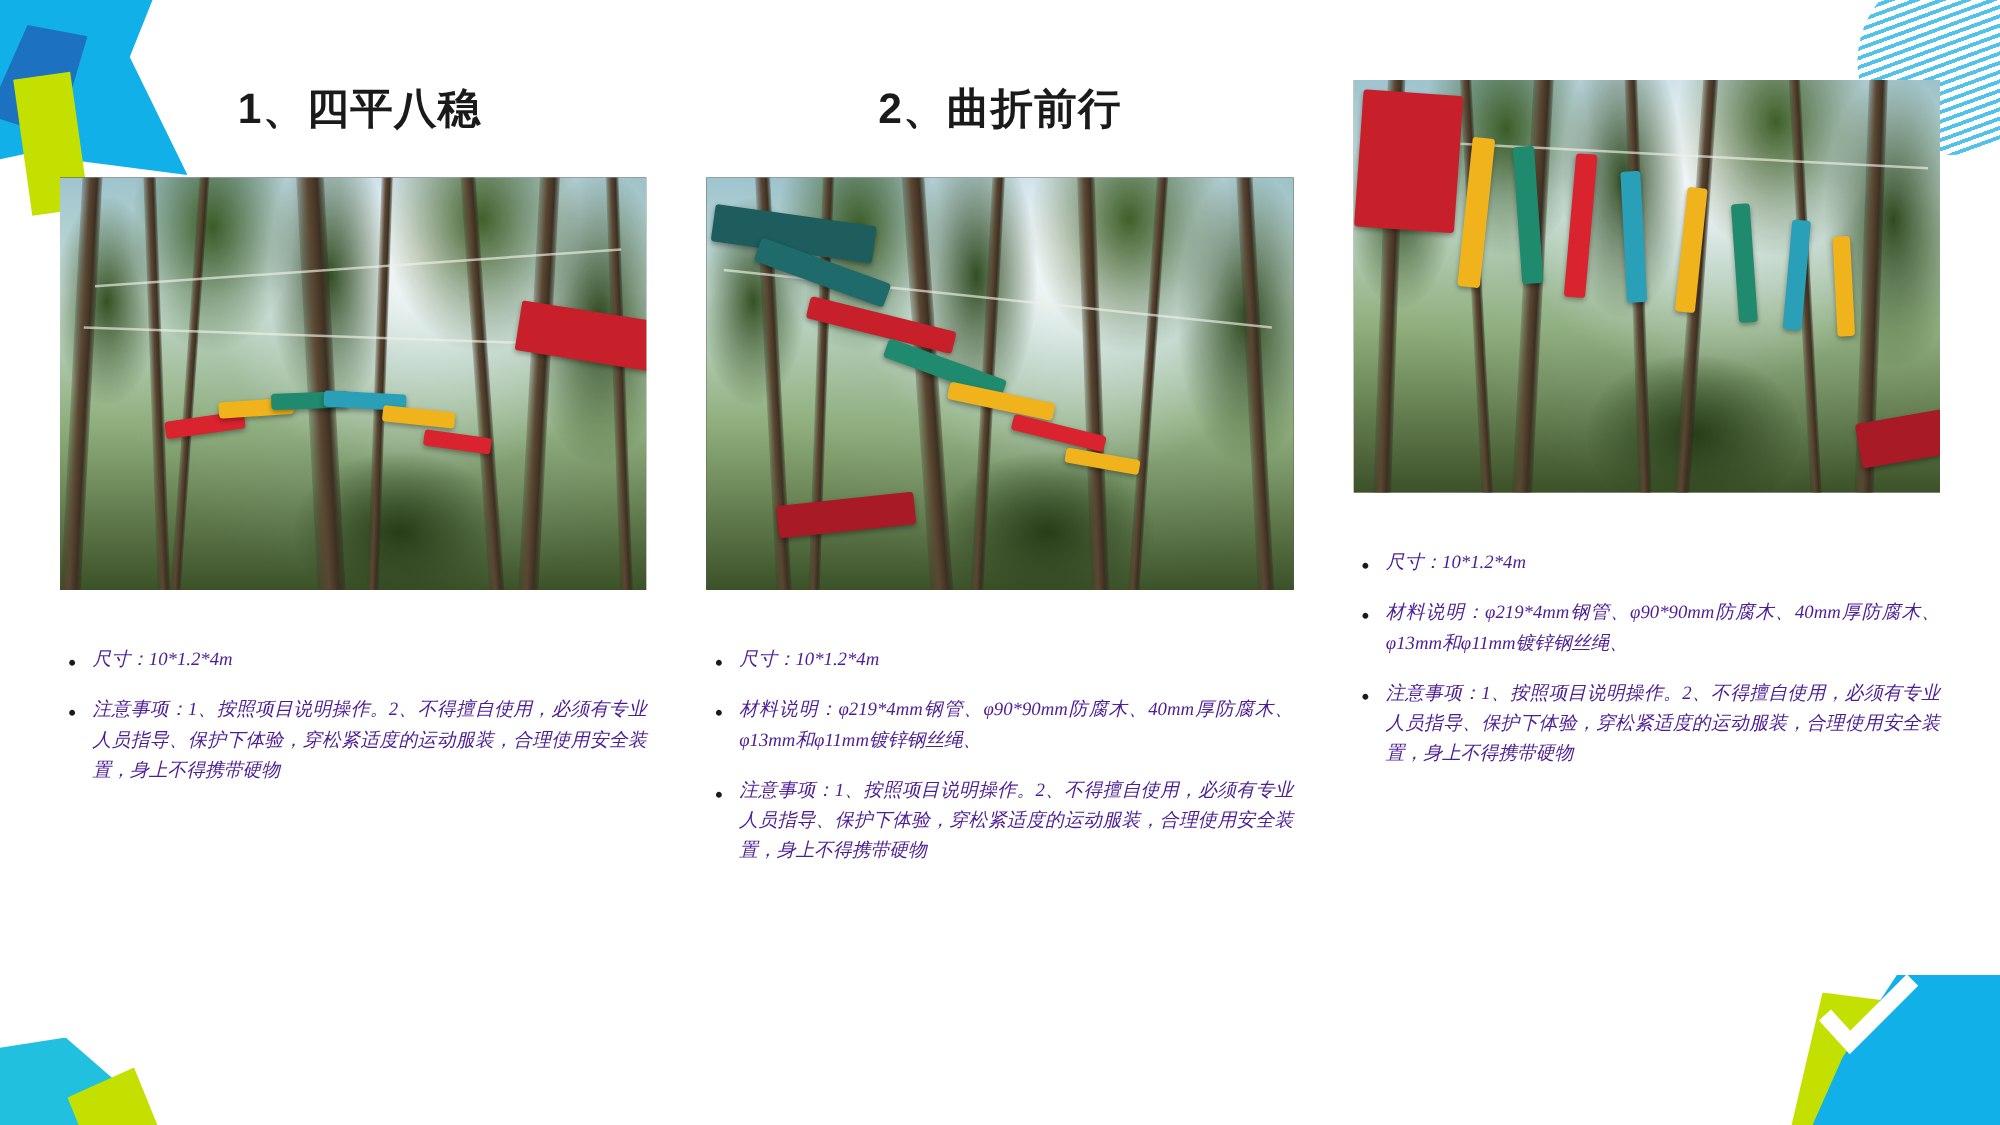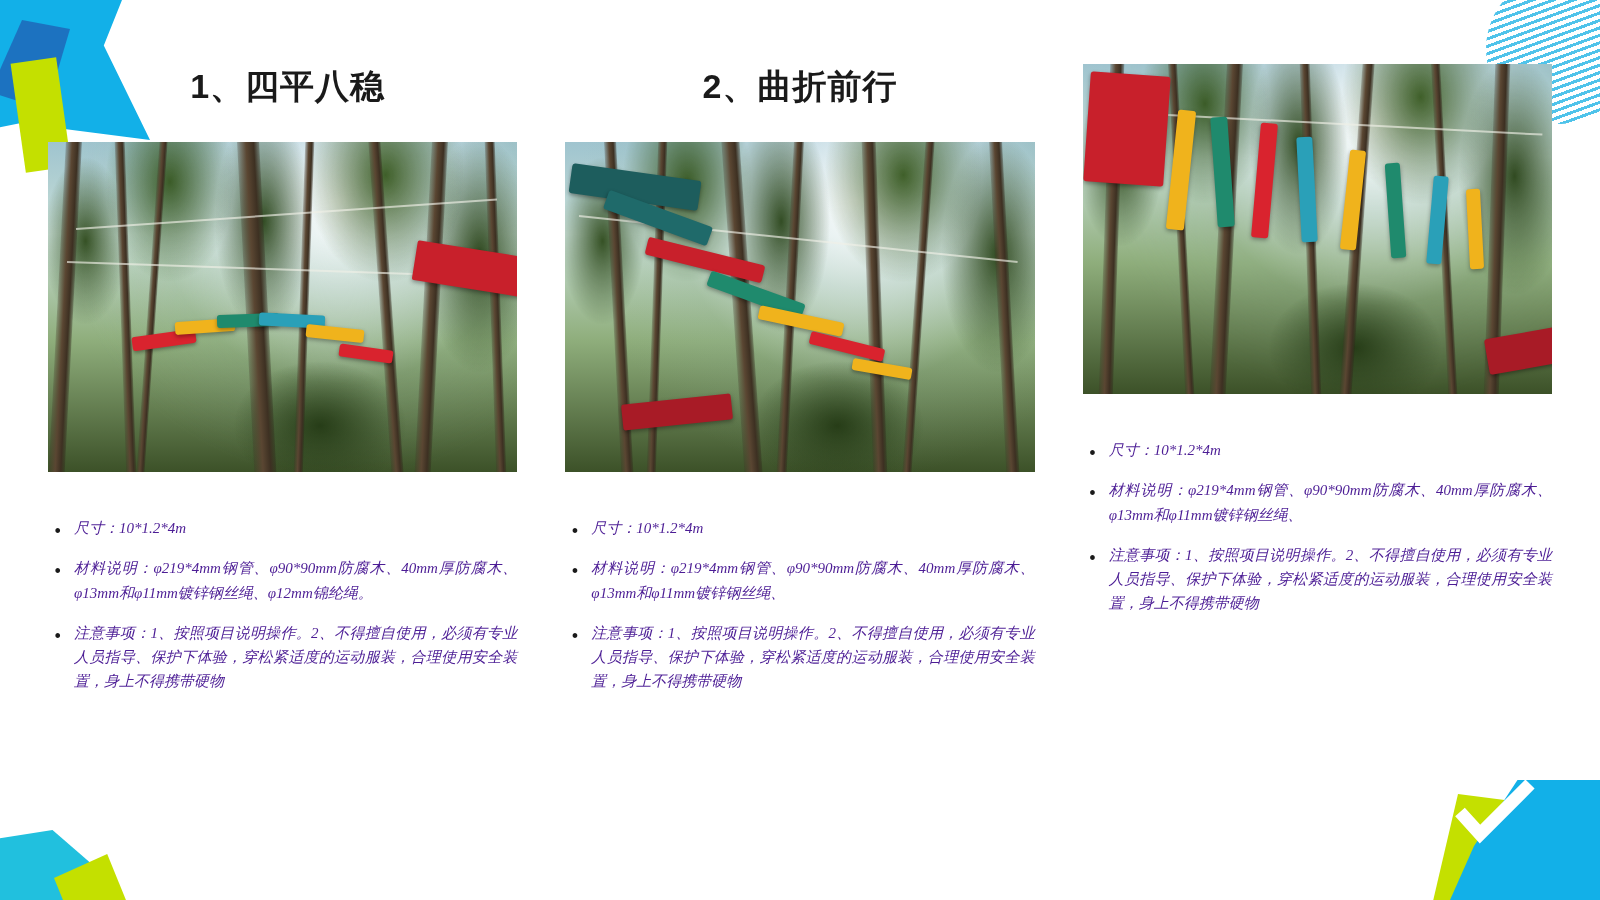--- a/index.html
+++ b/index.html
@@ -233,7 +233,6 @@
 
       <ul class="bullets">
         <li>尺寸：10*1.2*4m</li>
-        <li>材料说明：φ219*4mm钢管、φ90*90mm防腐木、40mm厚防腐木、φ13mm和φ11mm镀锌钢丝绳、φ12mm锦纶绳。</li>
         <li>注意事项：1、按照项目说明操作。2、不得擅自使用，必须有专业人员指导、保护下体验，穿松紧适度的运动服装，合理使用安全装置，身上不得携带硬物</li>
       </ul>
     </div>

